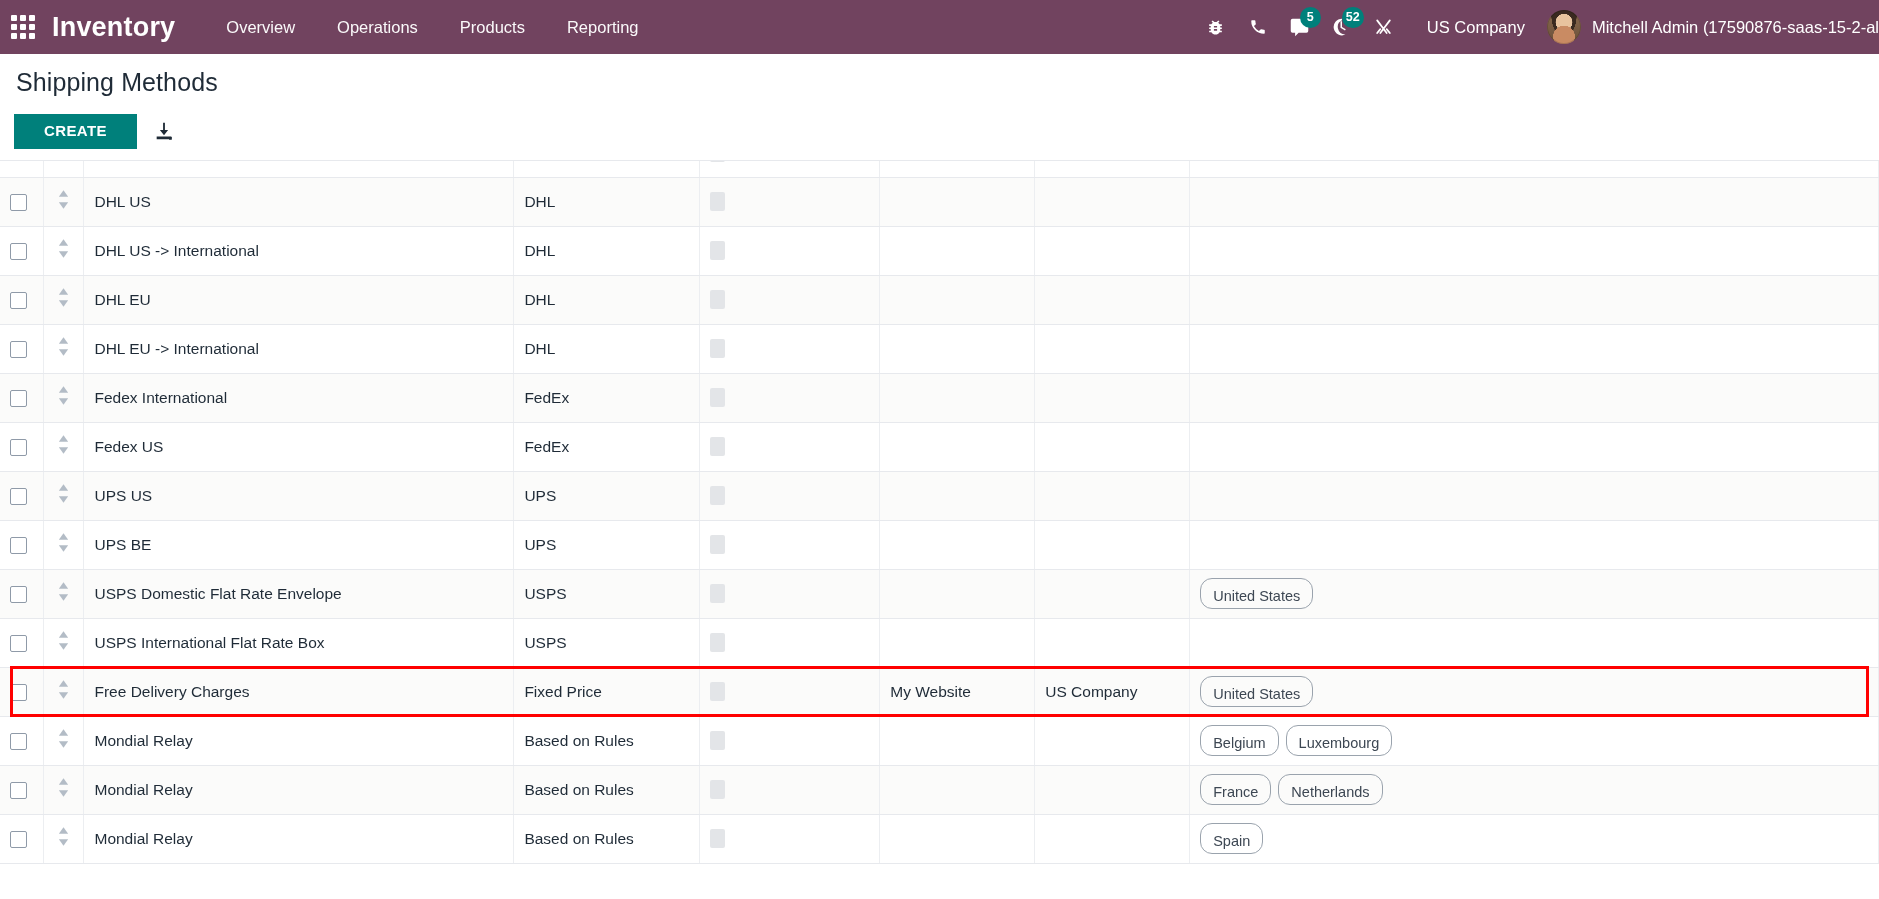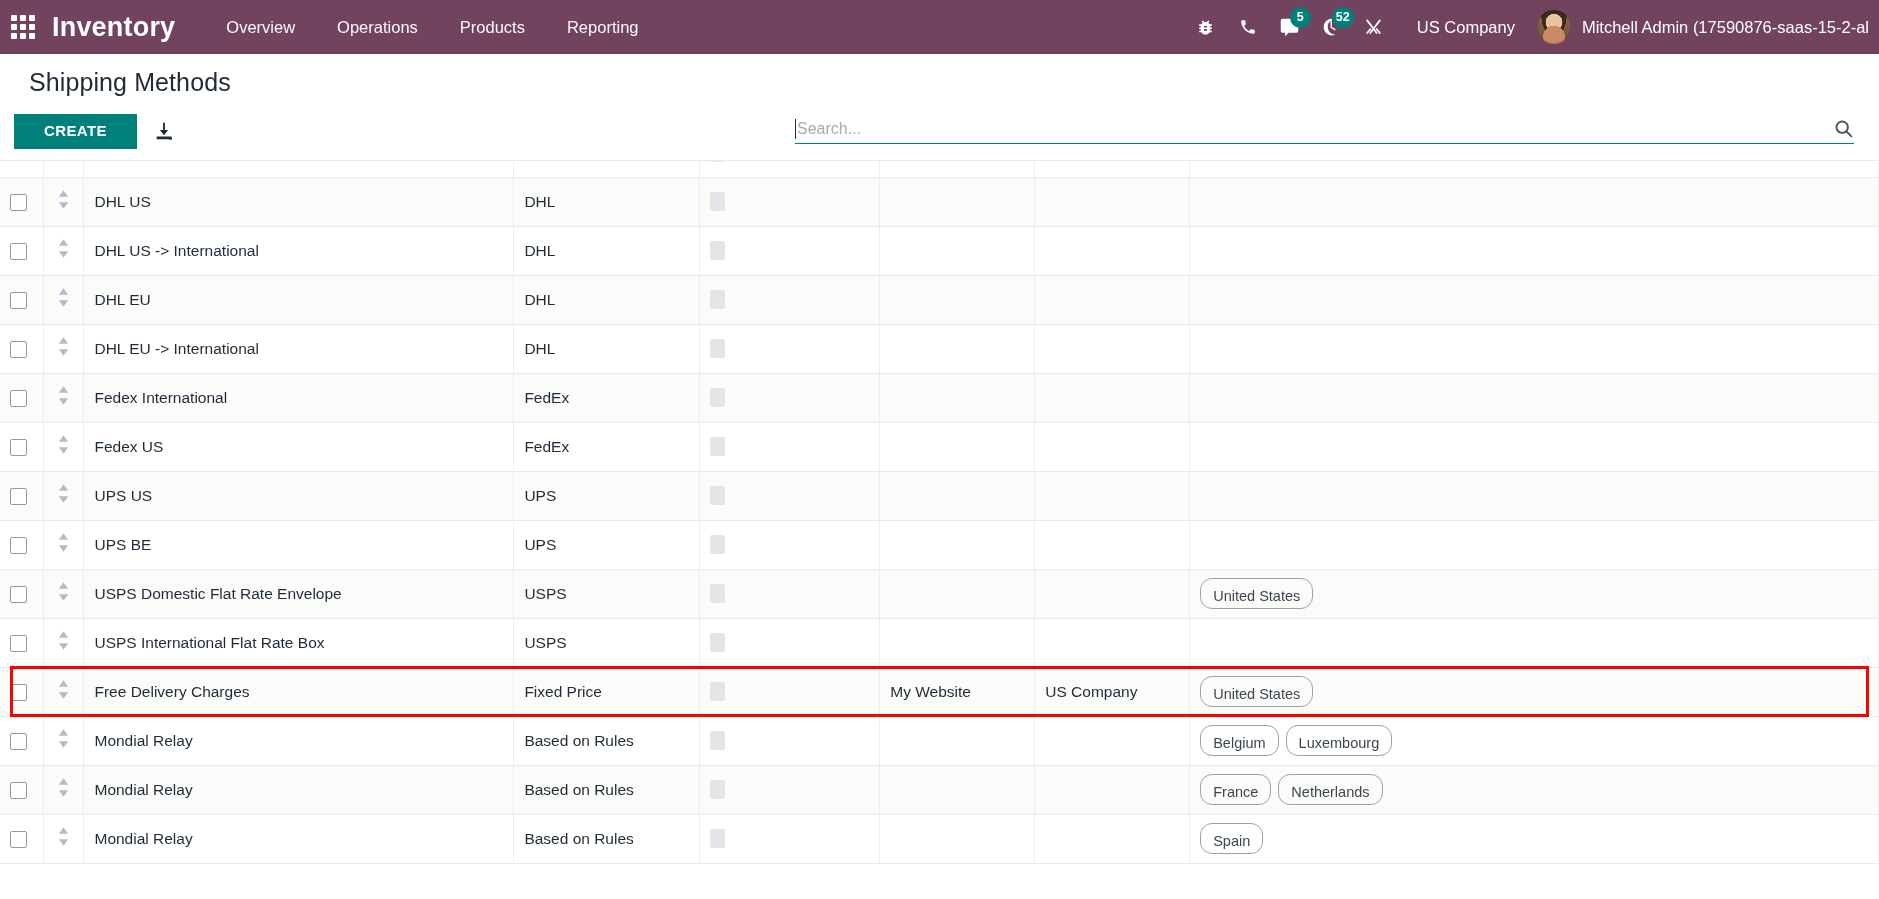--- a/index.html
+++ b/index.html
@@ -102,7 +102,7 @@
     display: flex; align-items: center;
     cursor: pointer;
     padding-left: 6px;
-    padding-right: 10px;
+    padding-right: 0;
     overflow: hidden;
   }
   .avatar {

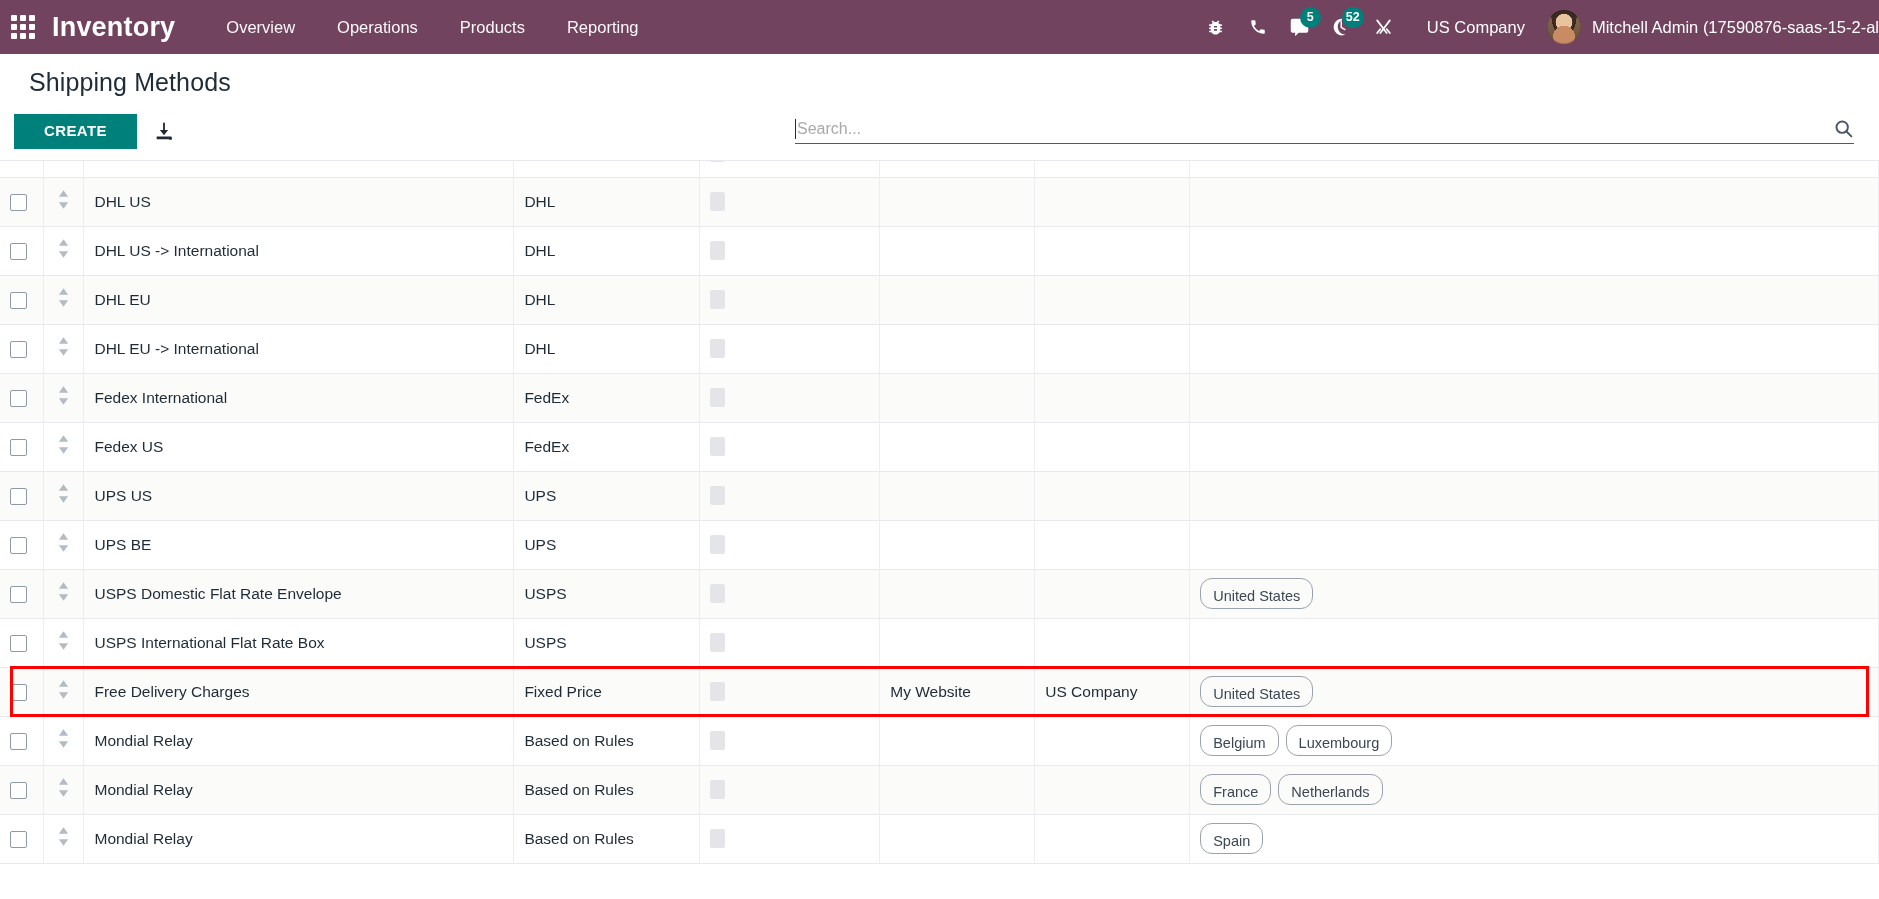--- a/index.html
+++ b/index.html
@@ -133,7 +133,7 @@
   }
   .cp-title {
     position: absolute;
-    left: 29px; top: 14px;
+    left: 16px; top: 14px;
     font-size: 25px;
     color: #1f2b37;
     font-weight: 400;

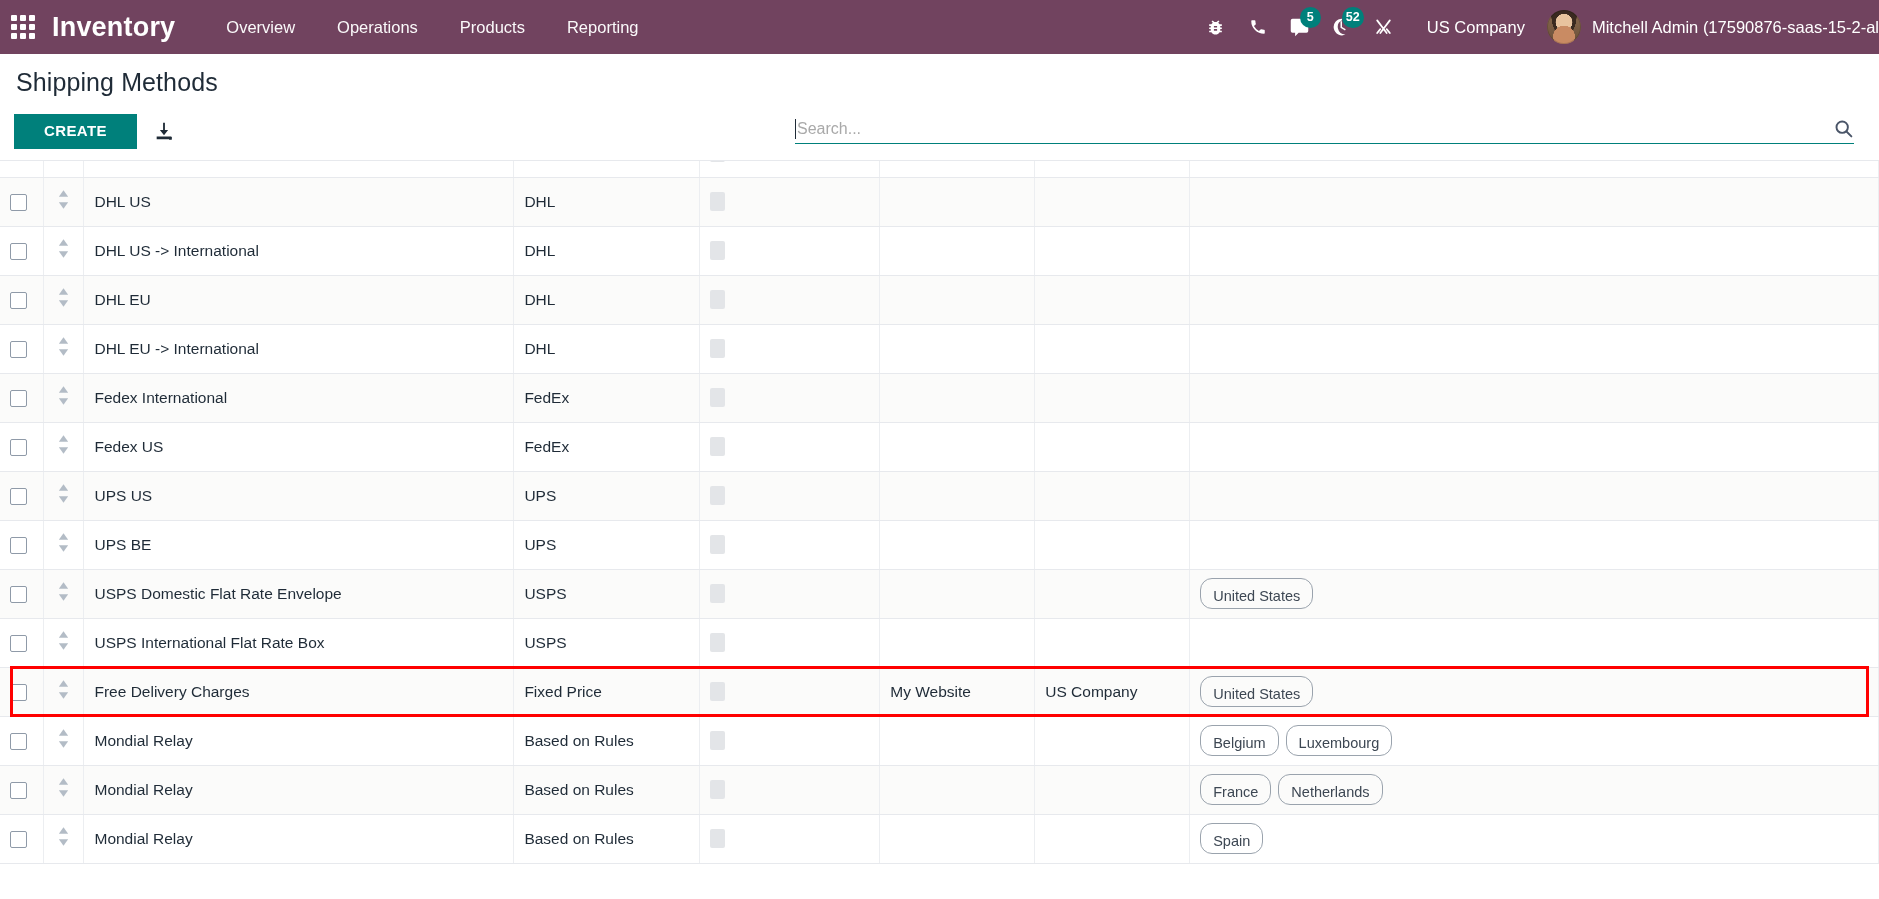--- a/index.html
+++ b/index.html
@@ -395,16 +395,6 @@
     </span>
   </div>
 
-  <div class="searchview">
-    <span class="search-caret"></span>
-    <input class="search-input" type="text" placeholder="Search..." style="">
-    <span class="search-magnifier">
-      <svg width="21" height="21" viewBox="0 0 24 24" fill="none" stroke="#4a5568" stroke-width="2.2" aria-hidden="true">
-        <circle cx="10.5" cy="10.5" r="6.5"></circle>
-        <path d="M15.4 15.4L21 21" stroke-linecap="round"></path>
-      </svg>
-    </span>
-  </div>
 
   <div class="cp-toolbar">
     <div class="tb-item">

